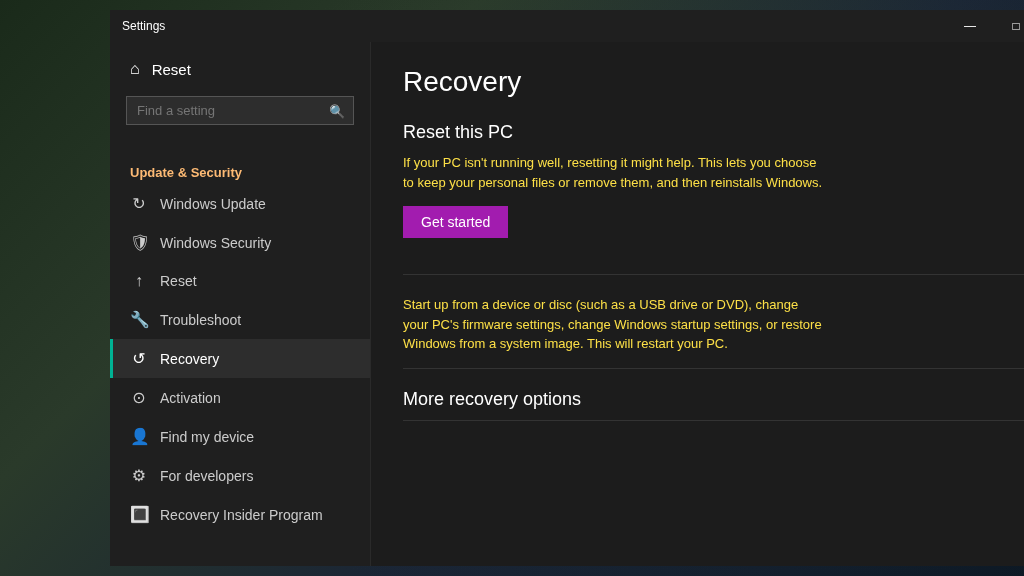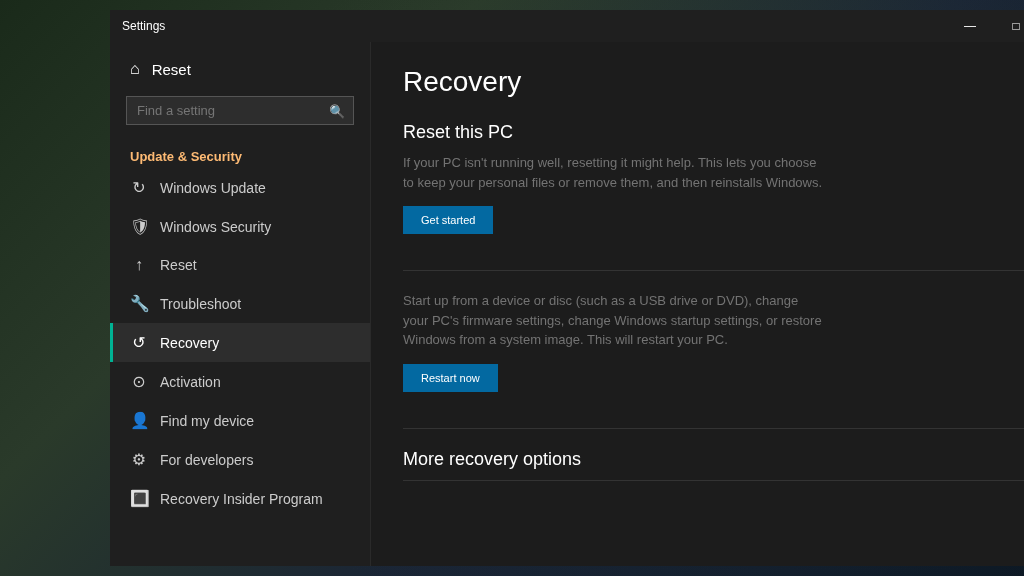--- a/index.html
+++ b/index.html
@@ -100,7 +100,7 @@
     }
 
     .search-box {
-      margin: 8px 16px 16px;
+      margin: 8px 16px 32px;
       position: relative;
     }
     .search-box input {

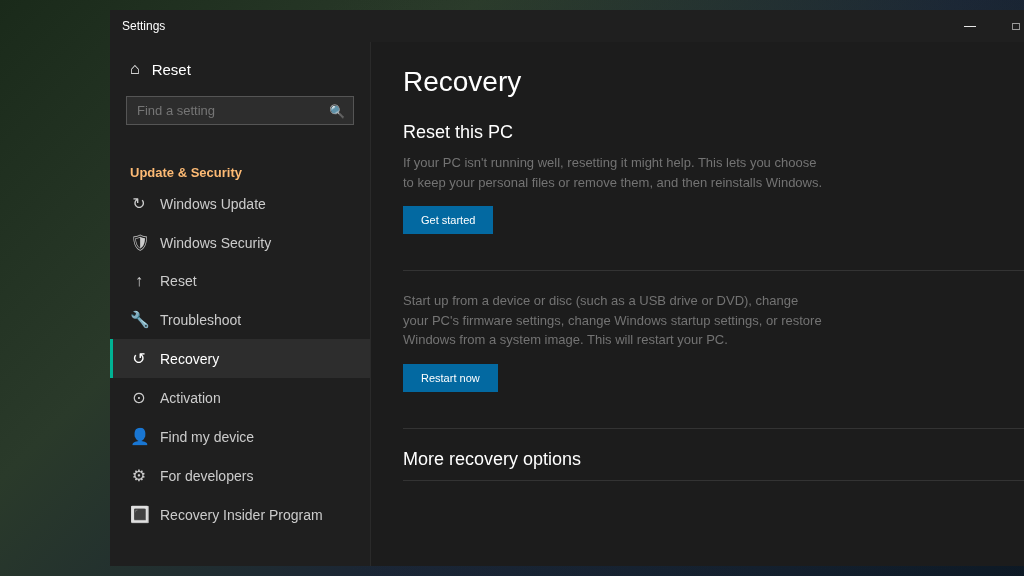--- a/index.html
+++ b/index.html
@@ -183,7 +183,7 @@
     }
 
     .section-desc {
-      color: #737373;
+      color: #fde047;
       font-size: 13px;
       line-height: 1.5;
       margin-bottom: 14px;

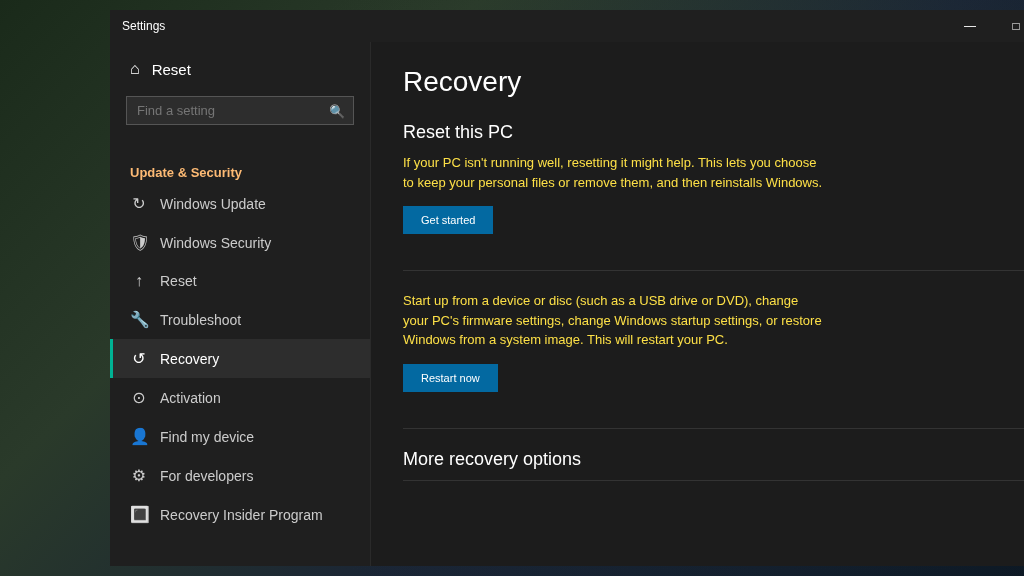--- a/index.html
+++ b/index.html
@@ -191,11 +191,11 @@
     }
 
     .action-btn {
-      background: #0369a1;
+      background: #a21caf;
       color: #ffffff;
       border: none;
       padding: 8px 18px;
-      font-size: 11px;
+      font-size: 14px;
       cursor: pointer;
       margin-bottom: 28px;
     }

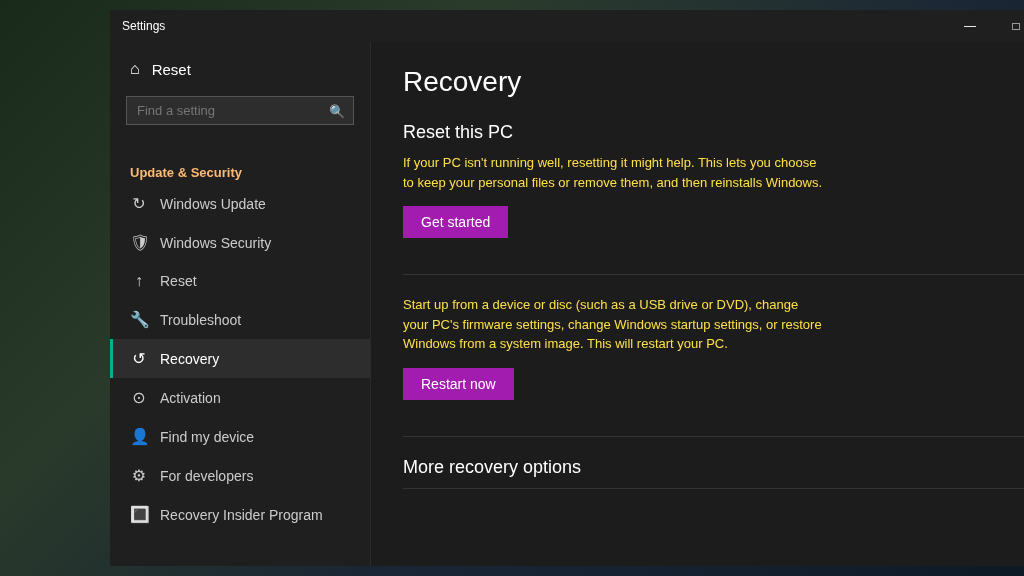--- a/index.html
+++ b/index.html
@@ -304,7 +304,6 @@
 
       
       <p class="section-desc">Start up from a device or disc (such as a USB drive or DVD), change your PC's firmware settings, change Windows startup settings, or restore Windows from a system image. This will restart your PC.</p>
-      <button class="action-btn">Restart now</button>
 
       <hr class="section-divider">
 

